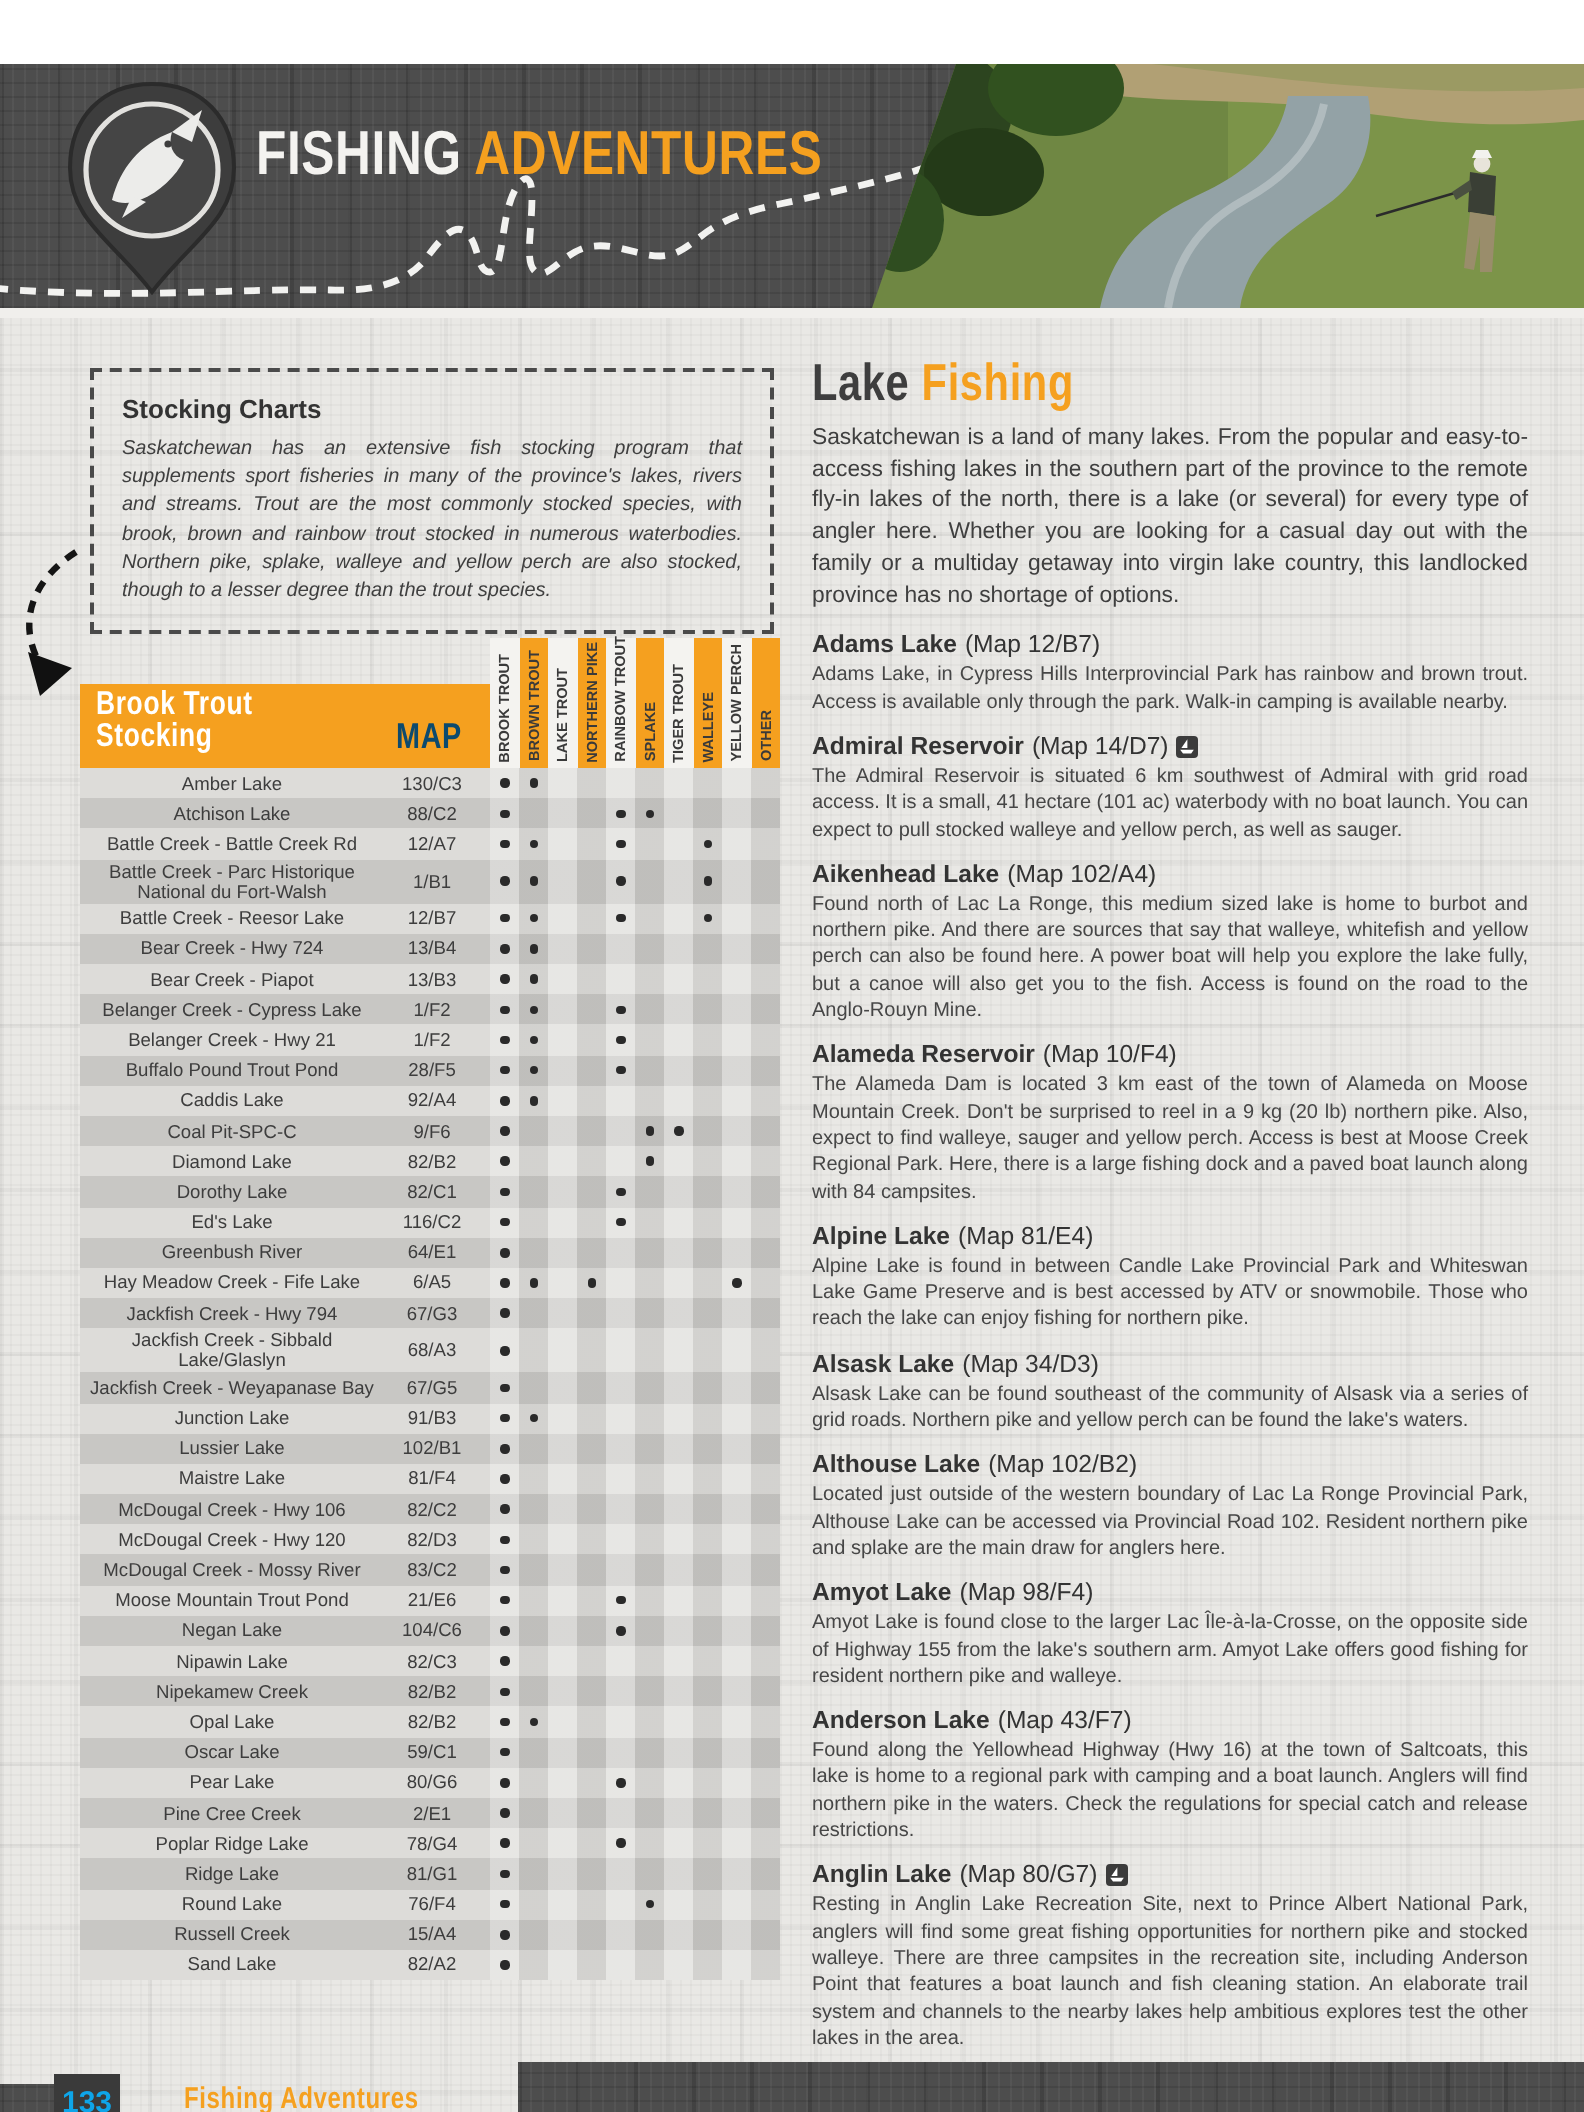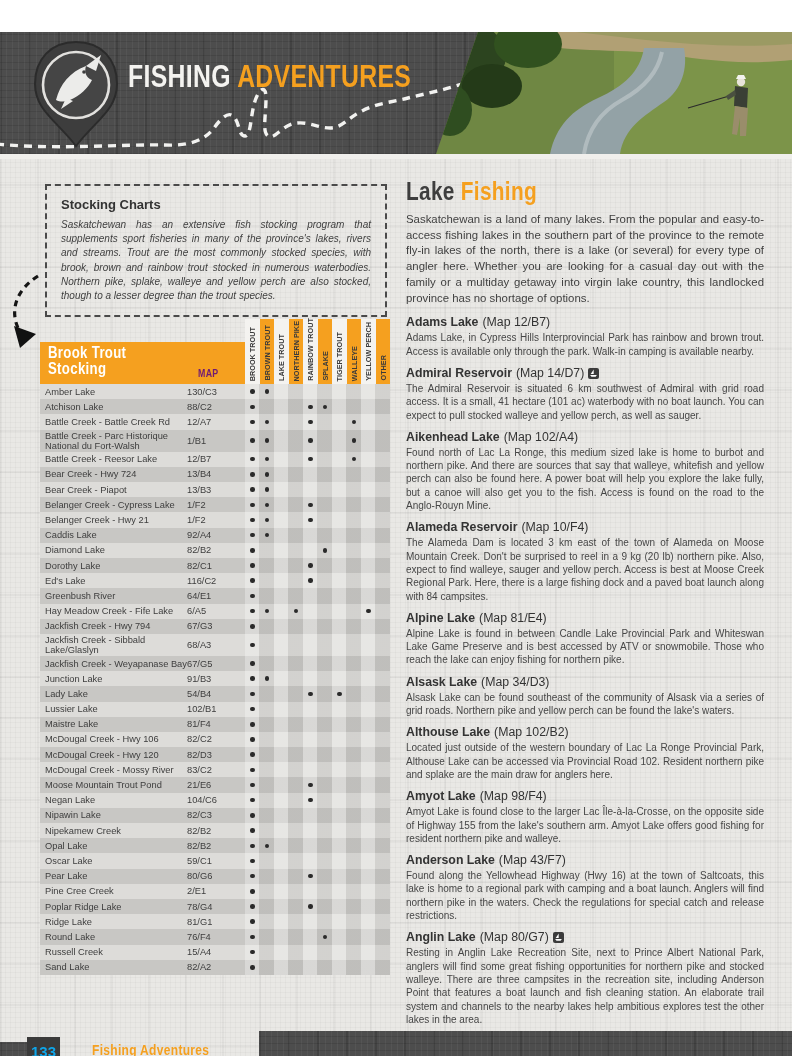--- a/index.html
+++ b/index.html
@@ -39,7 +39,7 @@
   .thead{position:absolute;left:0;top:23px;width:350px;height:42px;background:#F5A01F;z-index:1;}
   .thead .ttl{position:absolute;left:8px;top:2px;color:#fff;font-weight:bold;font-size:16.5px;line-height:.98;}
   .thead .ttl .cond{display:block;}
-  .thead .maph{position:absolute;left:158px;bottom:5px;color:#701a75;font-weight:bold;font-size:11px;}
+  .thead .maph{position:absolute;left:158px;bottom:5px;color:#0c4a6e;font-weight:bold;font-size:18px;}
   .strips{position:absolute;left:205px;top:0;width:145px;height:65px;display:flex;z-index:2;}
   .strip{width:14.5px;position:relative;}
   .strip.white{background:#f4f3f0;}

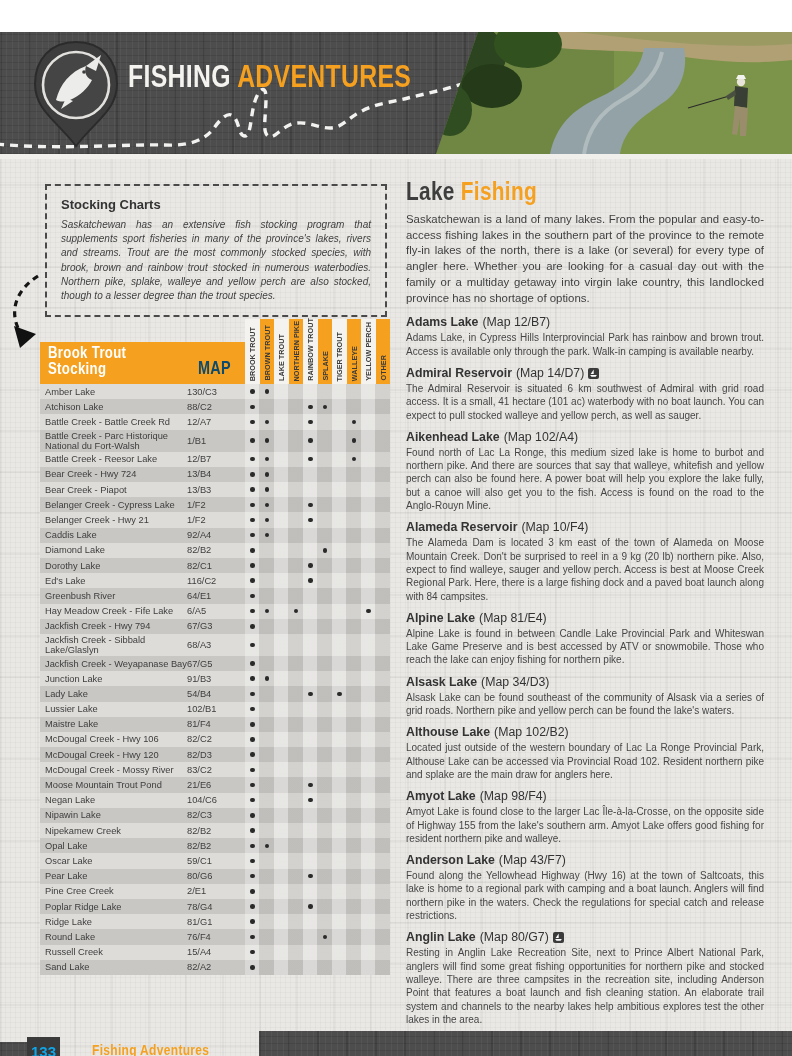--- a/index.html
+++ b/index.html
@@ -46,7 +46,7 @@
   .strip.orange{background:#F5A01F;}
   .strip span{position:absolute;bottom:3px;left:50%;transform:translateX(-50%) rotate(180deg);
     writing-mode:vertical-rl;white-space:nowrap;font-weight:bold;font-size:7.3px;color:#3a3a3a;}
-  .rows{position:absolute;left:0;top:65px;width:350px;}
+  .rows{position:absolute;left:0;top:65px;width:350px;text-align:center;}
   .row{display:flex;align-items:center;box-sizing:border-box;min-height:15.2px;padding:1px 0;
     font-size:9.3px;color:#3d3d3d;background-repeat:no-repeat;
     background-image:repeating-linear-gradient(90deg, rgba(255,255,255,.30) 0 14.5px, rgba(90,90,90,.08) 14.5px 29px);

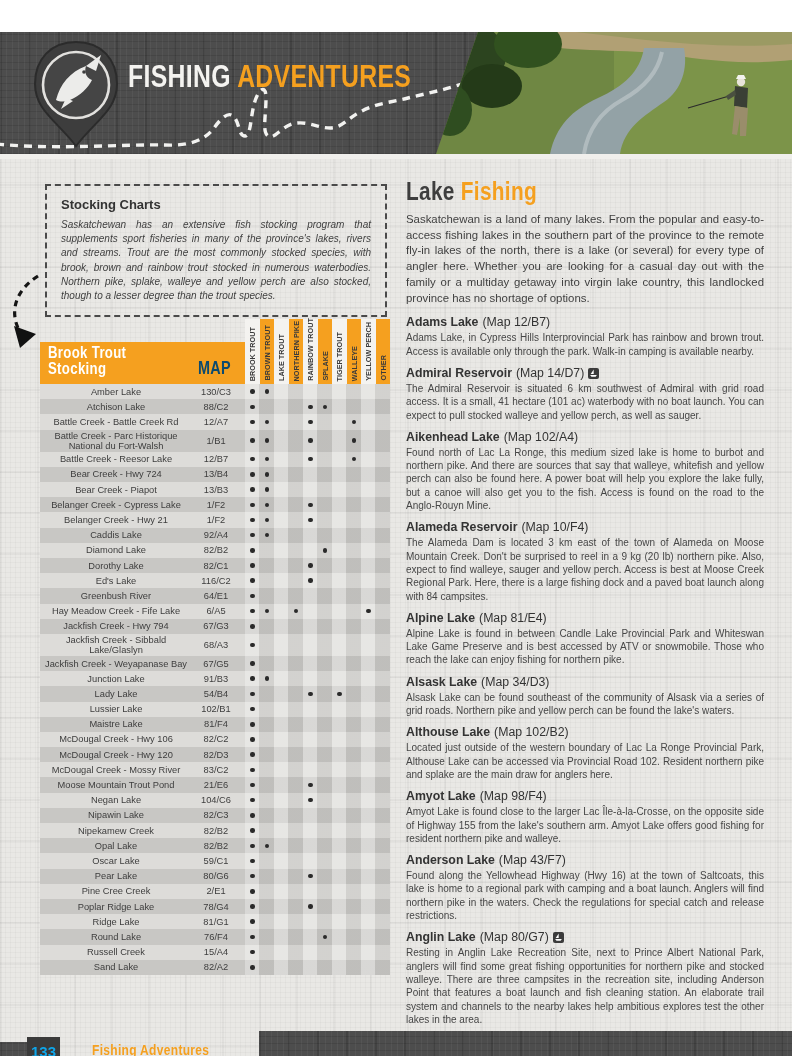--- a/index.html
+++ b/index.html
@@ -372,6 +372,28 @@
           </div>
         </div>
         <div class="row">
+          <div class="nm">Buffalo Pound Trout Pond</div>
+          <div class="mp">28/F5</div>
+          <div class="cells">
+            <div class="cell">
+              <div class="dot"></div>
+            </div>
+            <div class="cell">
+              <div class="dot"></div>
+            </div>
+            <div class="cell"></div>
+            <div class="cell"></div>
+            <div class="cell">
+              <div class="dot"></div>
+            </div>
+            <div class="cell"></div>
+            <div class="cell"></div>
+            <div class="cell"></div>
+            <div class="cell"></div>
+            <div class="cell"></div>
+          </div>
+        </div>
+        <div class="row">
           <div class="nm">Caddis Lake</div>
           <div class="mp">92/A4</div>
           <div class="cells">

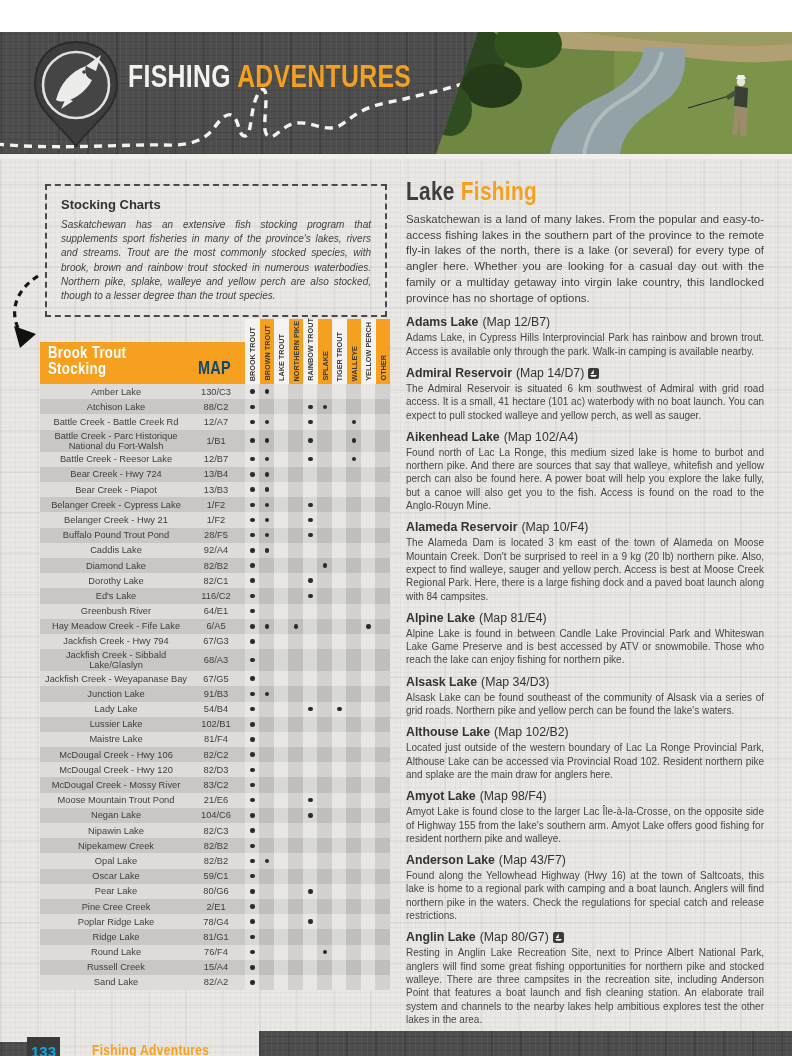--- a/index.html
+++ b/index.html
@@ -414,6 +414,28 @@
           </div>
         </div>
         <div class="row">
+          <div class="nm">Coal Pit-SPC-C</div>
+          <div class="mp">9/F6</div>
+          <div class="cells">
+            <div class="cell">
+              <div class="dot"></div>
+            </div>
+            <div class="cell"></div>
+            <div class="cell"></div>
+            <div class="cell"></div>
+            <div class="cell"></div>
+            <div class="cell">
+              <div class="dot"></div>
+            </div>
+            <div class="cell">
+              <div class="dot"></div>
+            </div>
+            <div class="cell"></div>
+            <div class="cell"></div>
+            <div class="cell"></div>
+          </div>
+        </div>
+        <div class="row">
           <div class="nm">Diamond Lake</div>
           <div class="mp">82/B2</div>
           <div class="cells">

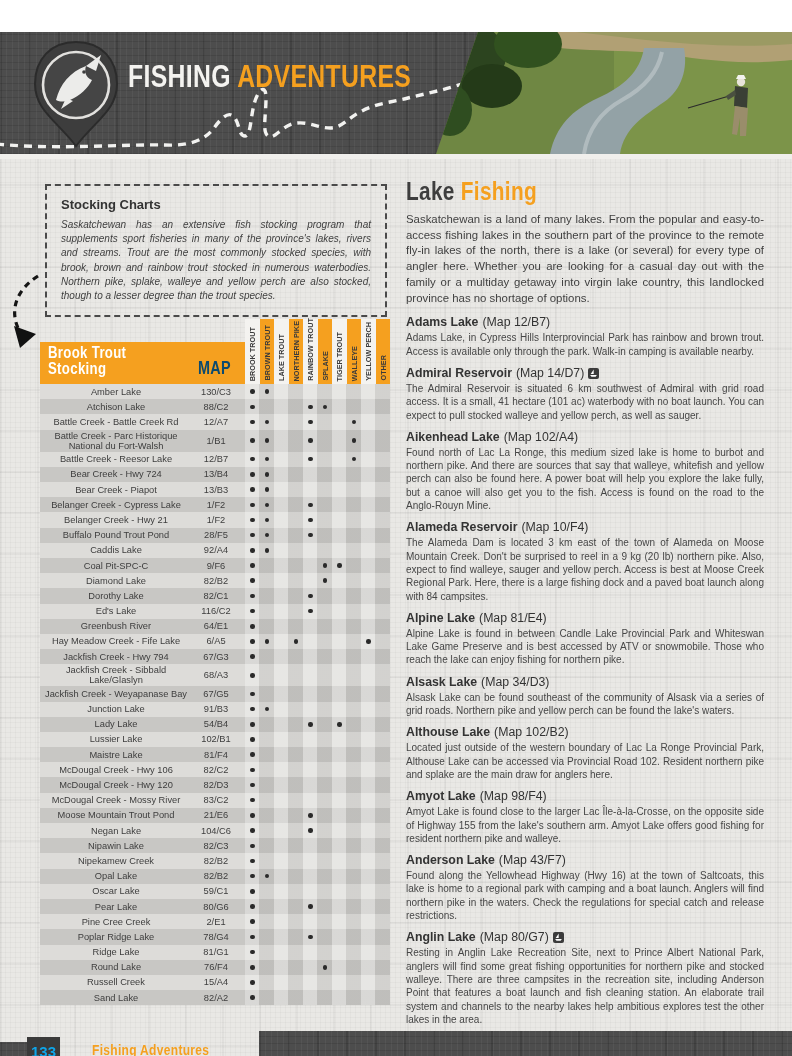--- a/index.html
+++ b/index.html
@@ -612,28 +612,6 @@
           </div>
         </div>
         <div class="row">
-          <div class="nm">Lady Lake</div>
-          <div class="mp">54/B4</div>
-          <div class="cells">
-            <div class="cell">
-              <div class="dot"></div>
-            </div>
-            <div class="cell"></div>
-            <div class="cell"></div>
-            <div class="cell"></div>
-            <div class="cell">
-              <div class="dot"></div>
-            </div>
-            <div class="cell"></div>
-            <div class="cell">
-              <div class="dot"></div>
-            </div>
-            <div class="cell"></div>
-            <div class="cell"></div>
-            <div class="cell"></div>
-          </div>
-        </div>
-        <div class="row">
           <div class="nm">Lussier Lake</div>
           <div class="mp">102/B1</div>
           <div class="cells">

